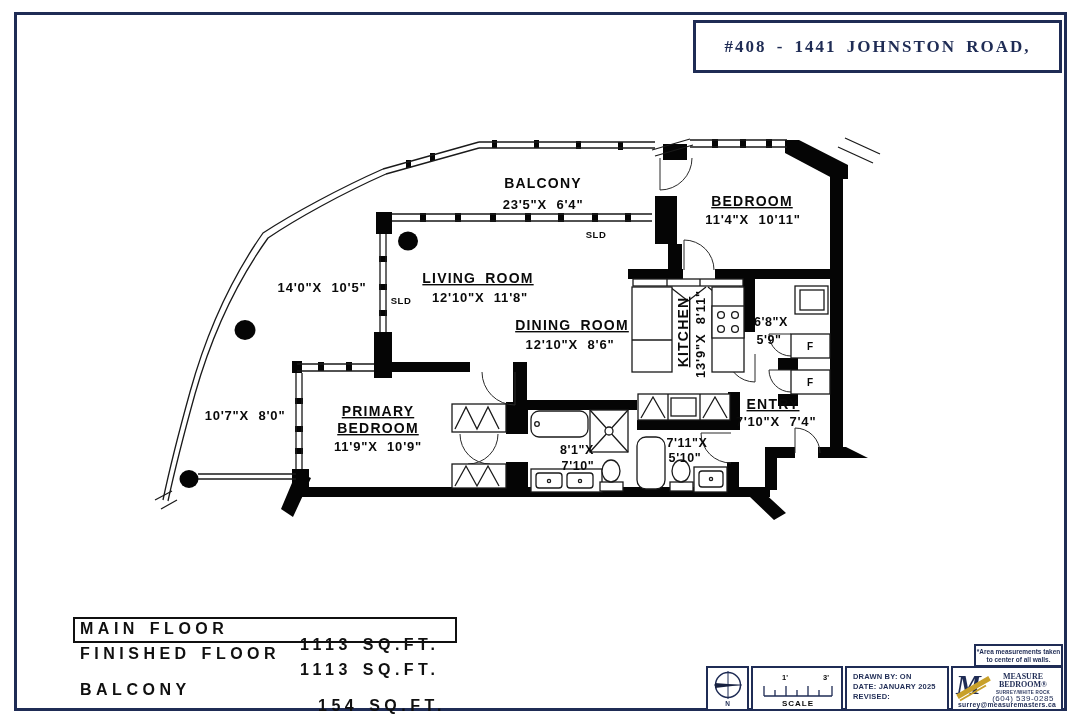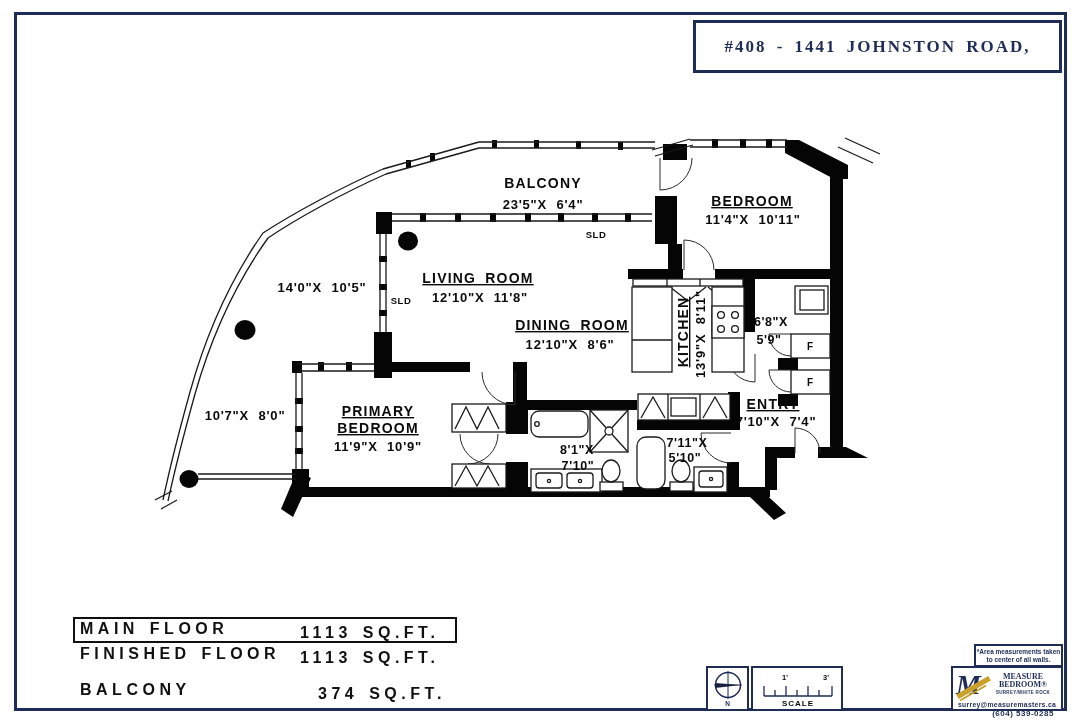--- a/index.html
+++ b/index.html
@@ -22,7 +22,7 @@
   .u{text-decoration:underline;}
   .area-row{position:absolute;color:#101010;font-weight:bold;font-size:16px;
         letter-spacing:4.5px;word-spacing:2px;white-space:nowrap;margin-top:24px;}
-  .area-row .val{position:absolute;left:220px;top:4px;}
+  .area-row .val{position:absolute;left:220px;top:16px;}
   .fin-box{position:absolute;left:73px;top:617px;width:384px;height:26px;
         border:2px solid #101010;box-sizing:border-box;}
   .fbox{position:absolute;border:2.5px solid var(--navy);background:#fff;box-sizing:border-box;

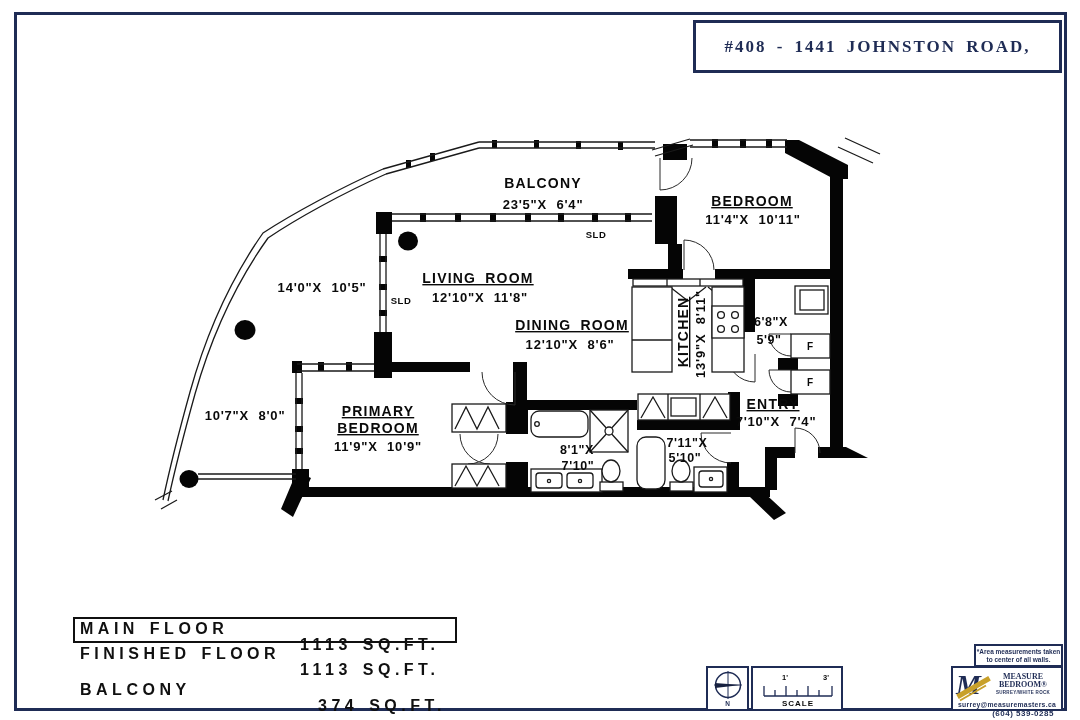--- a/index.html
+++ b/index.html
@@ -237,6 +237,11 @@
     </svg>
   </div>
 
+  <div class="fbox" style="left:845px;top:666px;width:104px;height:45px;padding:4px 0 0 6px;">
+    <div class="drawn-line">DRAWN BY: ON</div>
+    <div class="drawn-line">DATE: JANUARY 2025</div>
+    <div class="drawn-line">REVISED:</div>
+  </div>
 
   <div class="fbox note-box" style="left:974px;top:644px;width:89px;height:23px;">
     <div>*Area measurements taken</div>

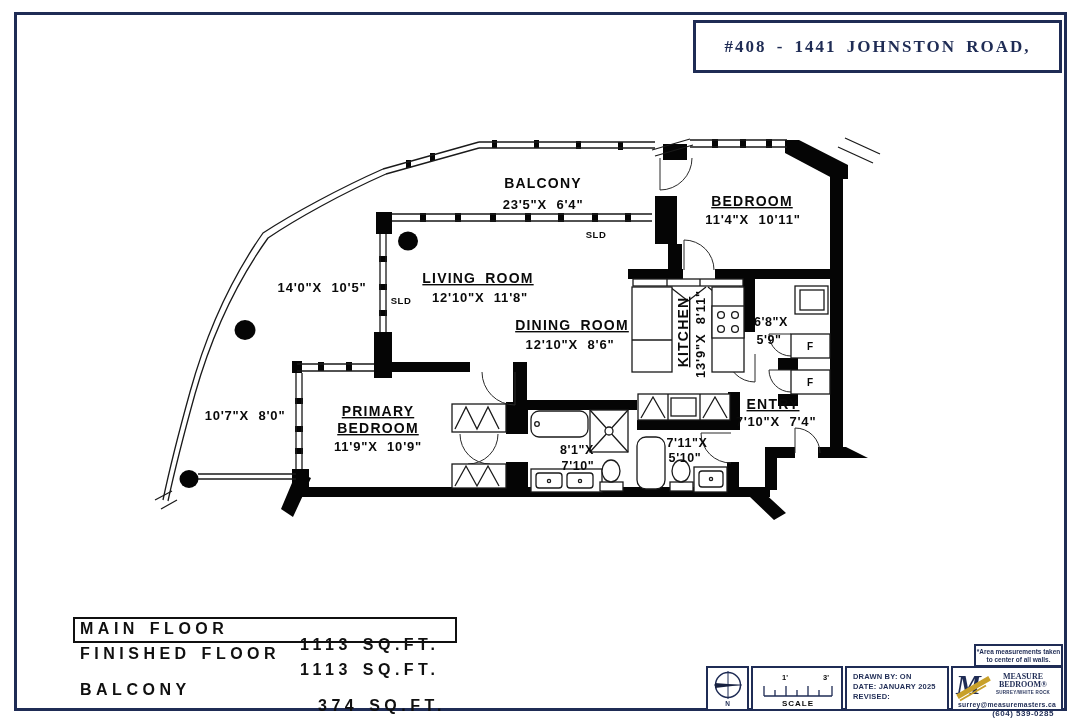--- a/index.html
+++ b/index.html
@@ -215,7 +215,7 @@
   </div>
   <div class="area-row" style="left:80px;top:657px;">
     <span>BALCONY</span>
-    <span class="val" style="left:238px;">374 SQ.FT.</span>
+    <span class="val" style="left:238px;">154 SQ.FT.</span>
   </div>
 
   <div class="fbox" style="left:706px;top:666px;width:43px;height:45px;">

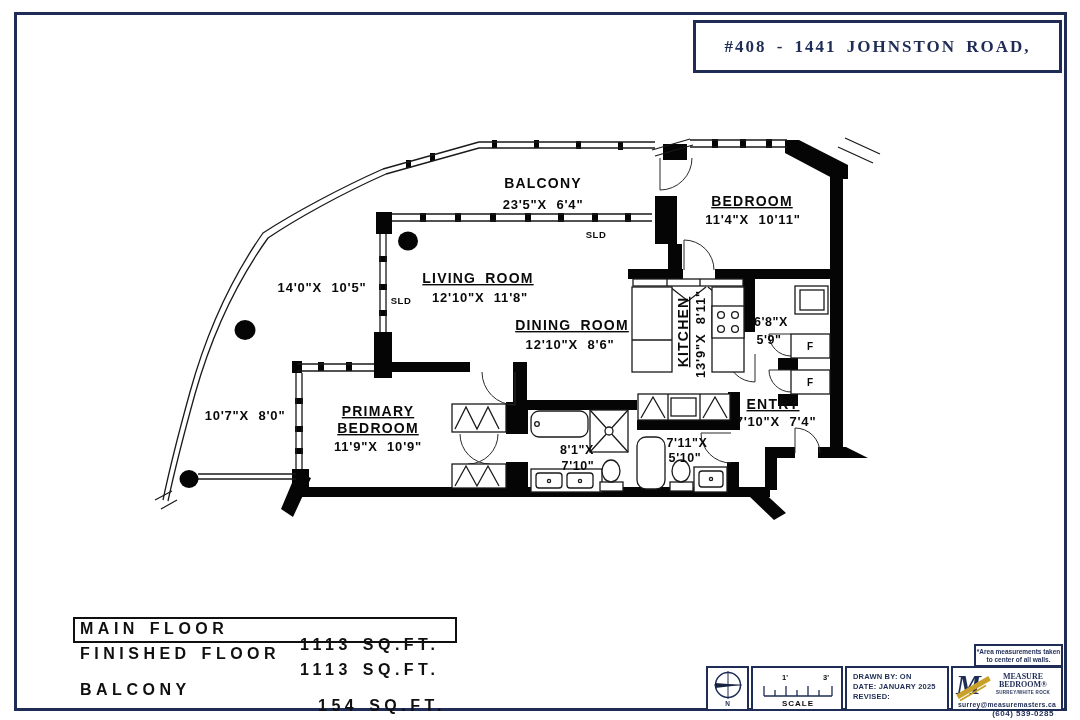--- a/index.html
+++ b/index.html
@@ -41,7 +41,7 @@
   .lcol{flex:1;text-align:center;line-height:1;}
   .lname{font-family:"Liberation Serif",serif;font-size:8px;font-weight:bold;margin-top:3px;}
   .lregion{font-size:4.5px;font-weight:bold;margin-top:1.5px;letter-spacing:.3px;}
-  .lphone{font-size:8px;font-weight:bold;margin-top:15px;letter-spacing:.5px;}
+  .lphone{font-size:8px;font-weight:normal;margin-top:0;letter-spacing:.5px;}
   .lemail{position:absolute;left:0;right:0;bottom:1px;text-align:center;
         font-size:6.8px;font-weight:bold;color:var(--navy);letter-spacing:.3px;}
 </style>

